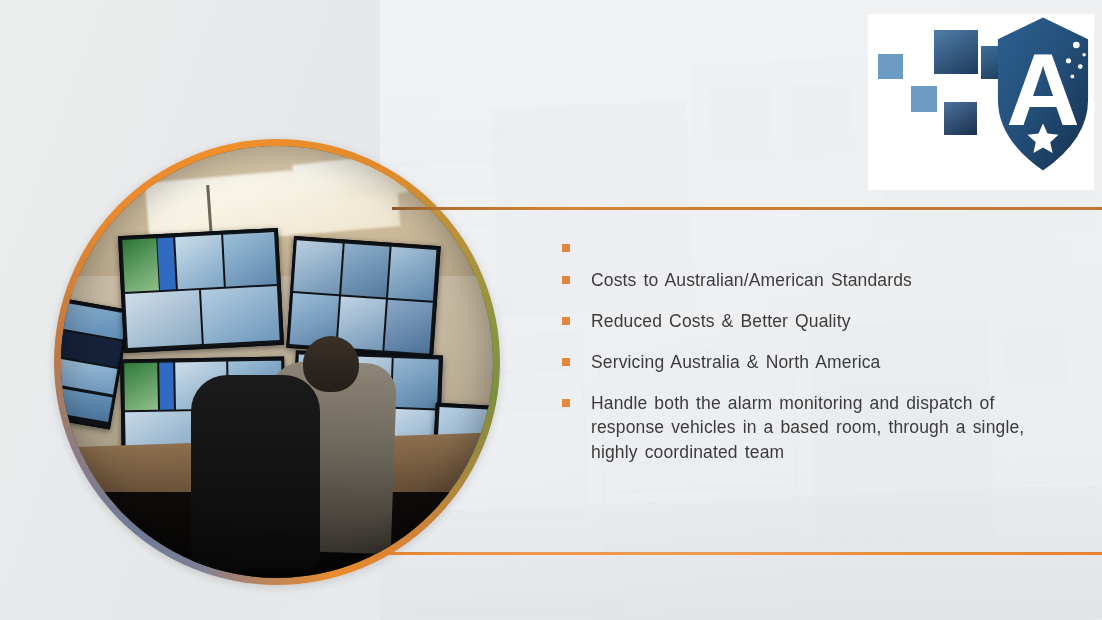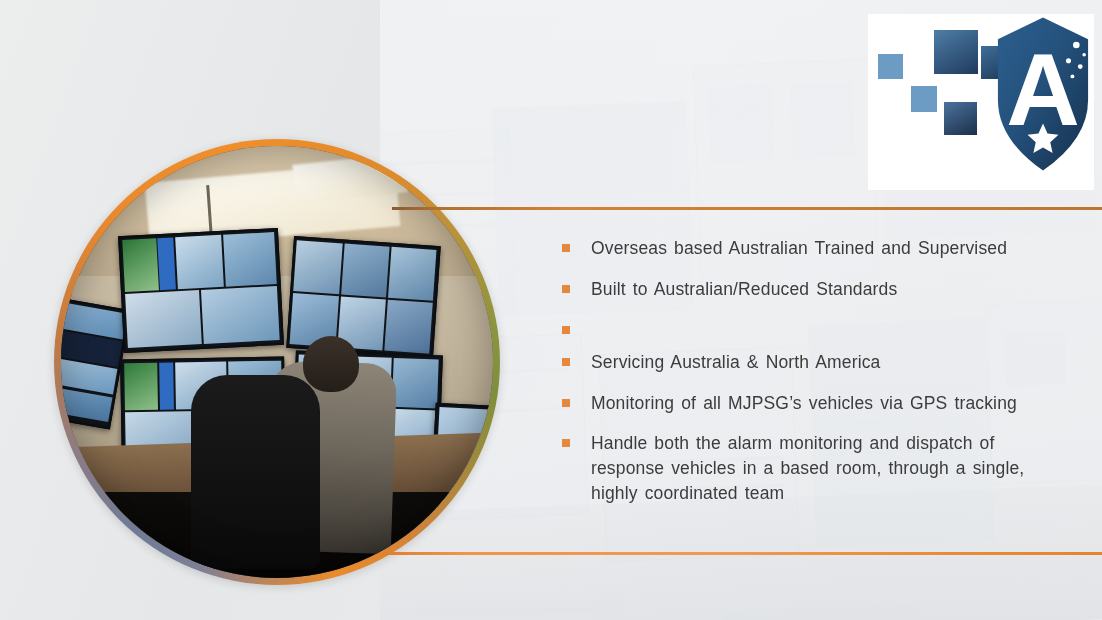--- a/index.html
+++ b/index.html
@@ -353,7 +353,6 @@
   <div class="bullets">
     <div class="bullet">
       <span class="marker"></span>
-      <span class="btext">Overseas based Australian Trained and Supervised</span>
     </div>
     <div class="bullet">
       <span class="marker"></span>

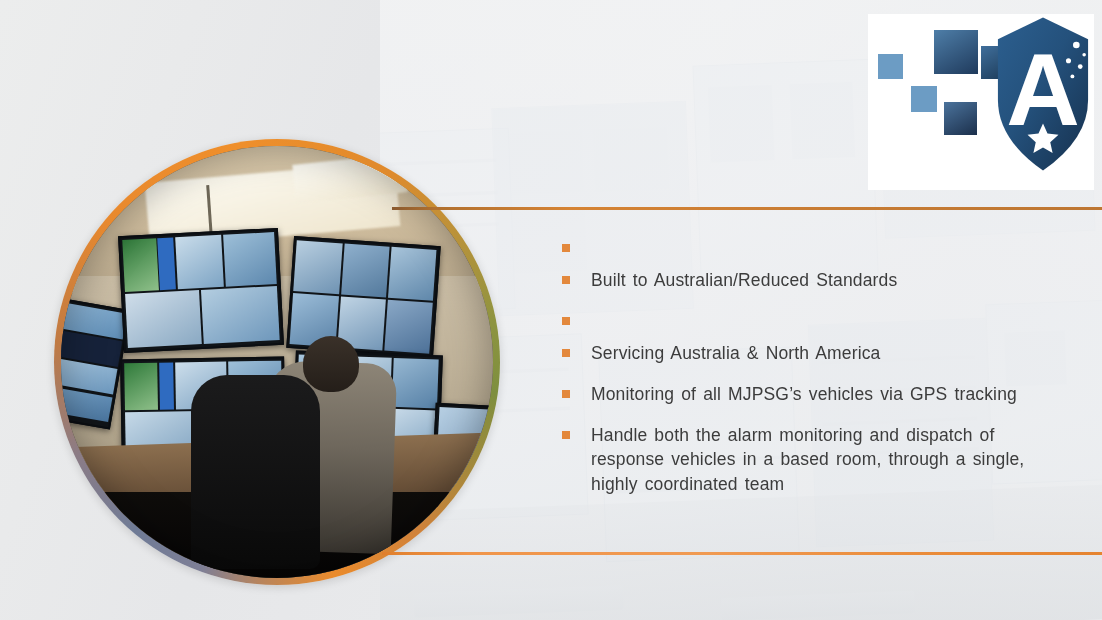--- a/index.html
+++ b/index.html
@@ -356,7 +356,7 @@
     </div>
     <div class="bullet">
       <span class="marker"></span>
-      <span class="btext">Built to Australian/Reduced Standards</span>
+      <span class="btext">Costs to Australian/American Standards</span>
     </div>
     <div class="bullet">
       <span class="marker"></span>

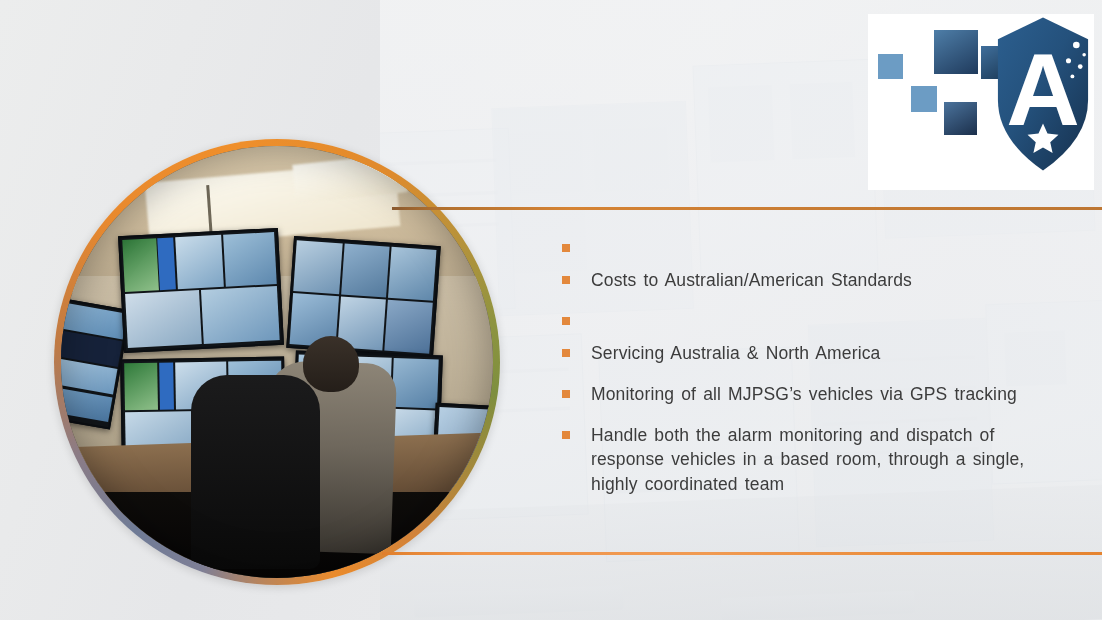--- a/index.html
+++ b/index.html
@@ -360,6 +360,7 @@
     </div>
     <div class="bullet">
       <span class="marker"></span>
+      <span class="btext">Reduced Costs &amp; Better Quality</span>
     </div>
     <div class="bullet">
       <span class="marker"></span>

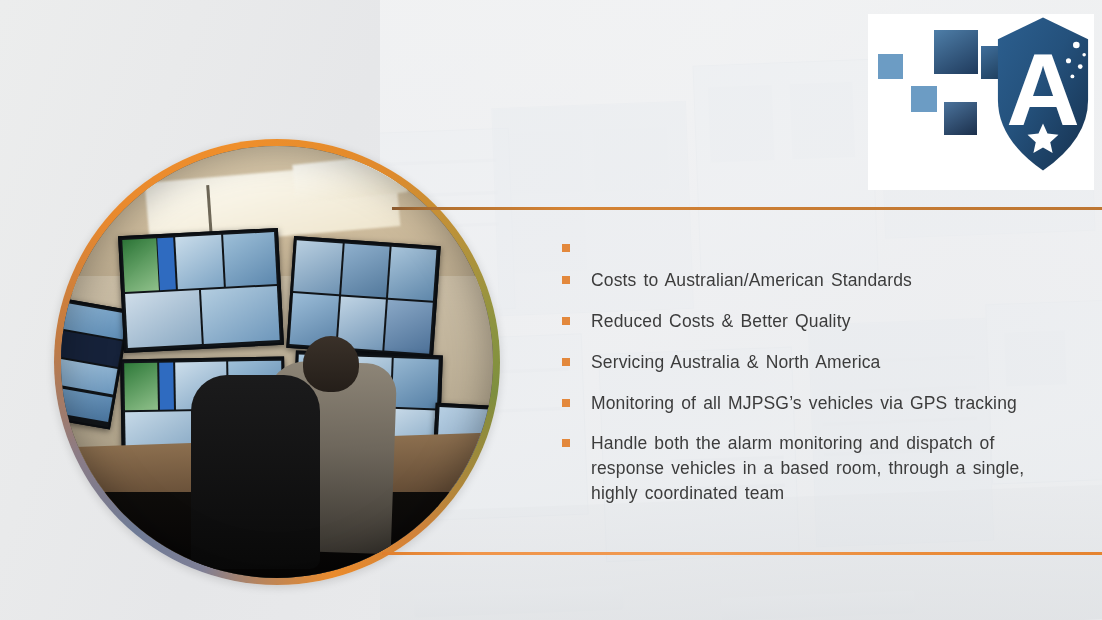--- a/index.html
+++ b/index.html
@@ -366,10 +366,6 @@
       <span class="marker"></span>
       <span class="btext">Servicing Australia &amp; North America</span>
     </div>
-    <div class="bullet">
-      <span class="marker"></span>
-      <span class="btext">Monitoring of all MJPSG’s vehicles via GPS tracking</span>
-    </div>
     <div class="bullet last">
       <span class="marker"></span>
       <span class="btext">Handle both the alarm monitoring and dispatch of response vehicles in a based room, through a single, highly coordinated team</span>

